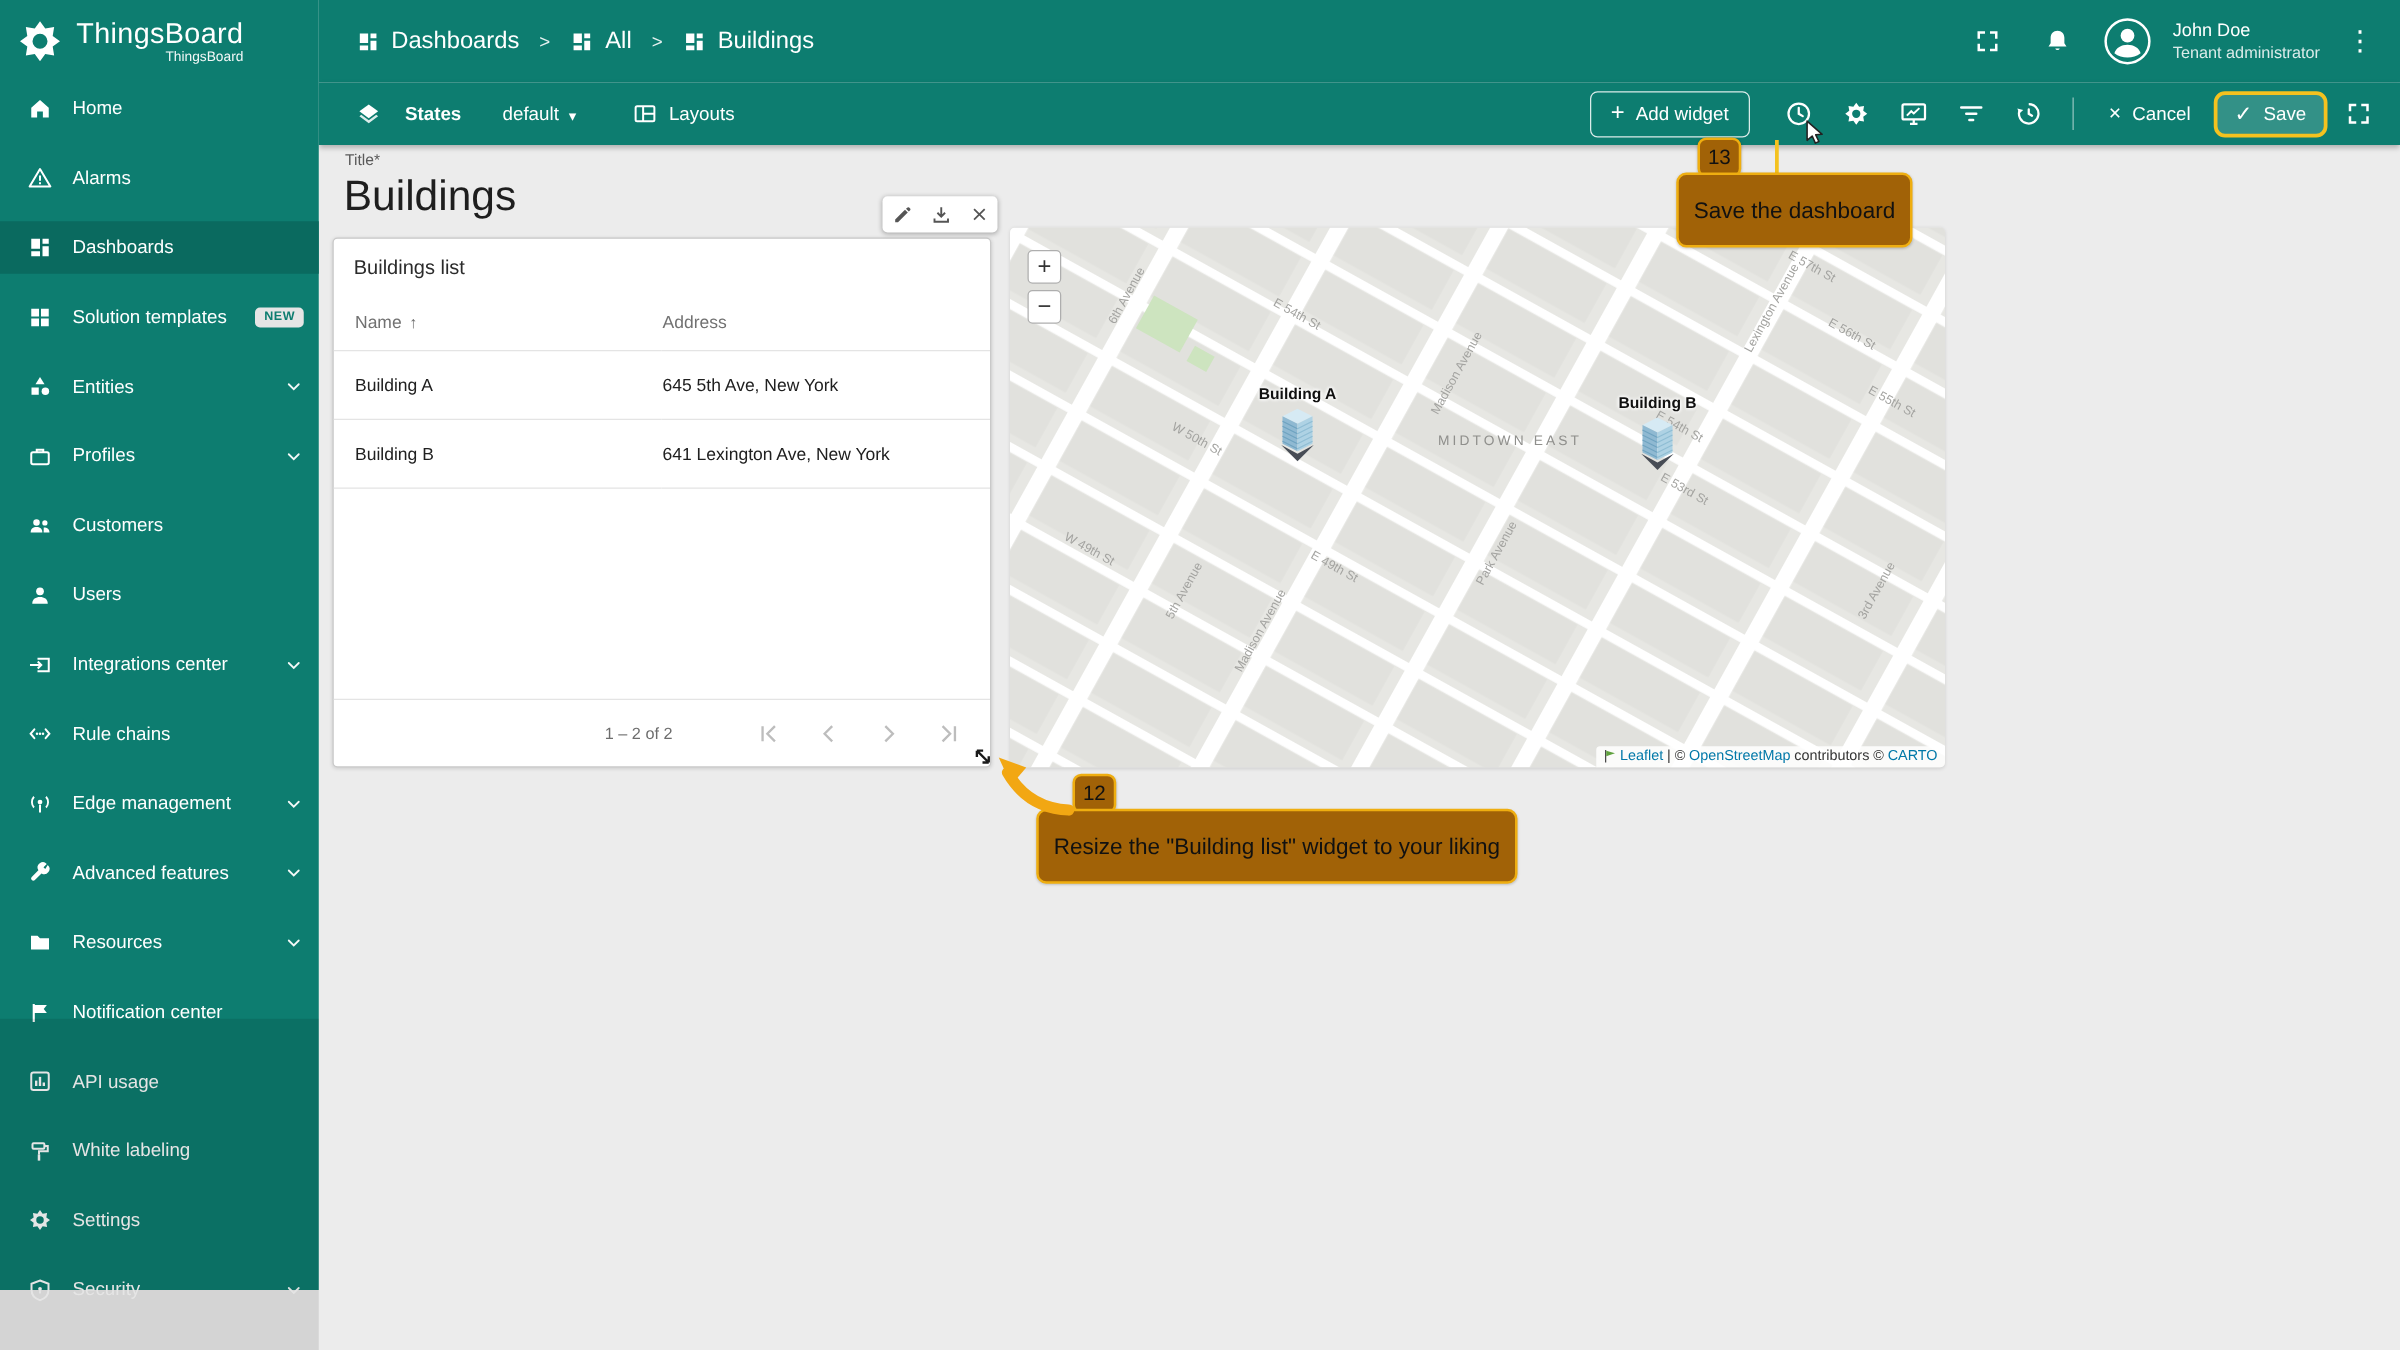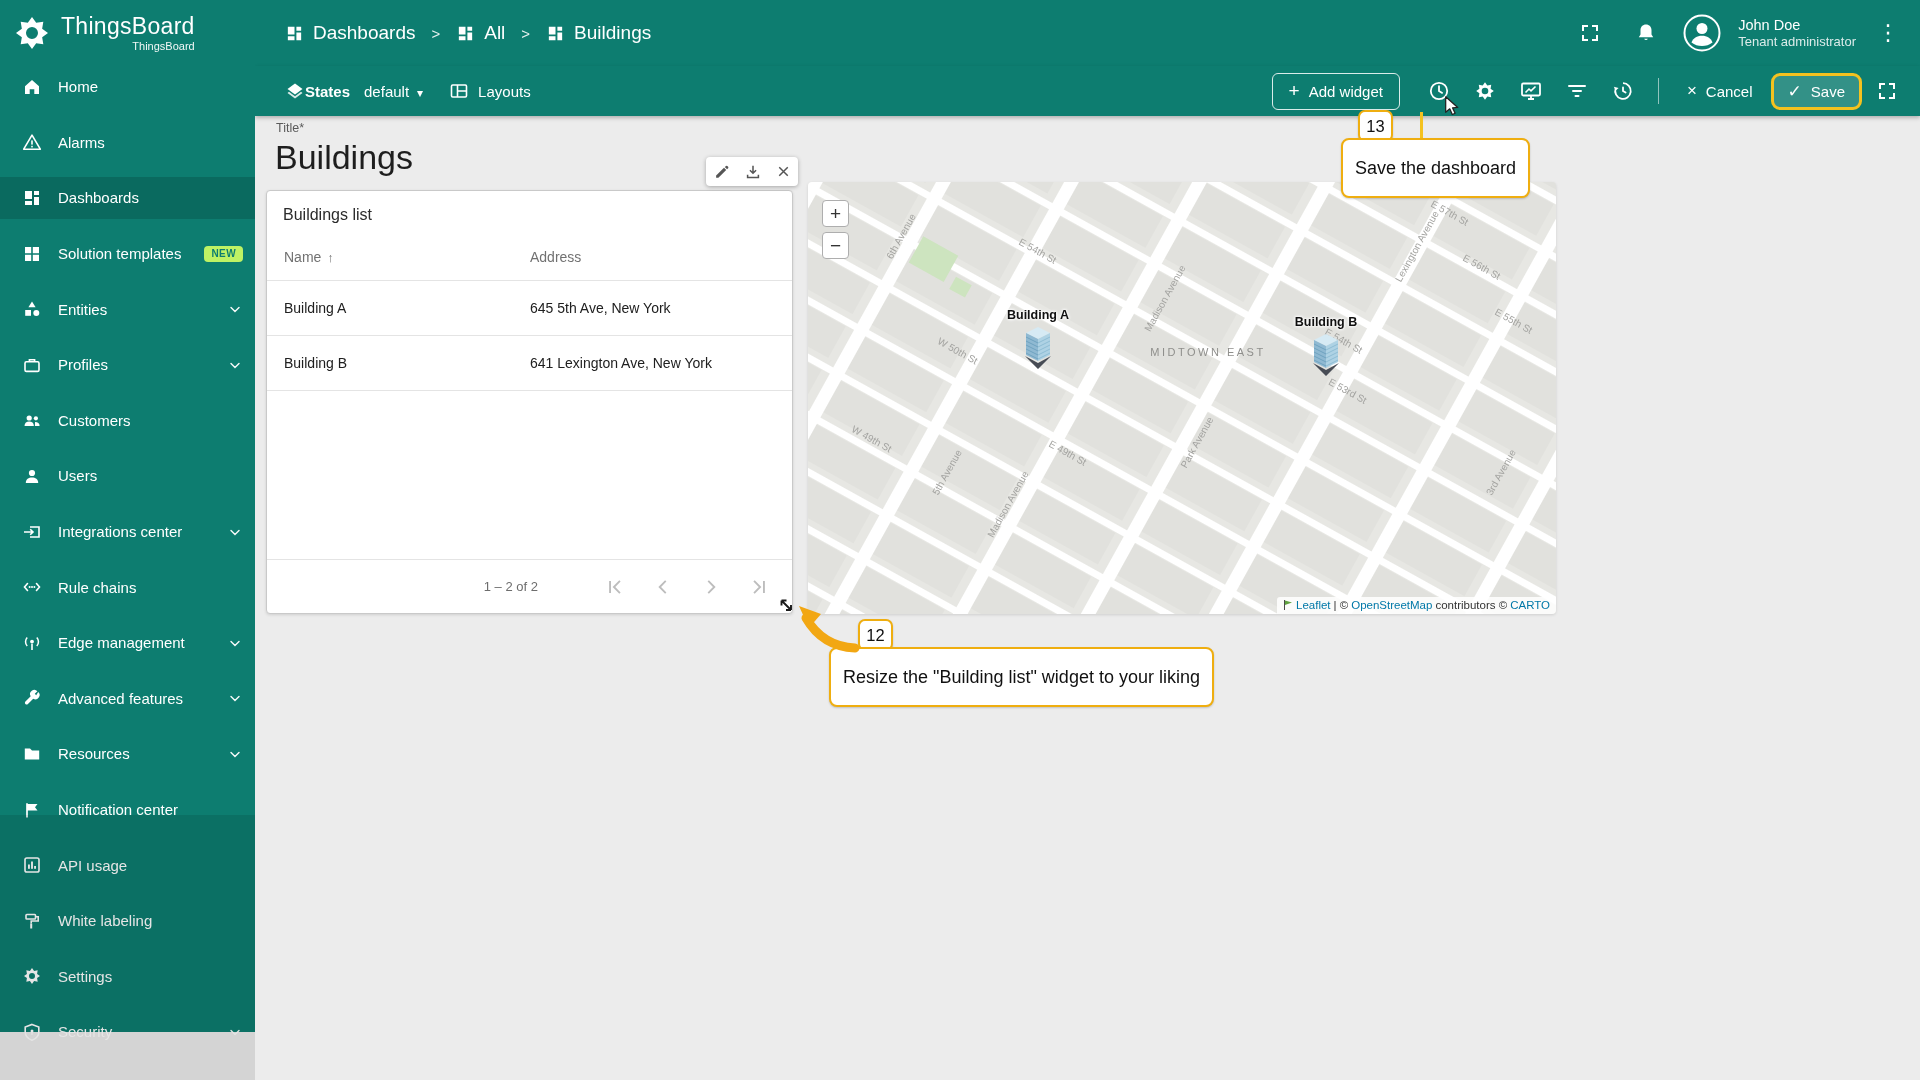--- a/index.html
+++ b/index.html
@@ -40,7 +40,7 @@
   .toolbar2{position:absolute;left:255px;top:66px;width:1665px;height:50px;background:#0d7d70;color:#fff;
             display:flex;align-items:center;padding:0 12px 0 30px;box-sizing:border-box;z-index:4;
             box-shadow:0 2px 4px rgba(0,0,0,.25);}
-  .tb-left{display:flex;align-items:center;gap:0;font-size:15px;}
+  .tb-left{display:flex;align-items:center;gap:19px;font-size:15px;}
   .states-label{font-weight:600;margin-right:14px;}
   .state-select{display:flex;align-items:flex-end;gap:8px;font-size:15px;}
   .caret{font-size:12px;}

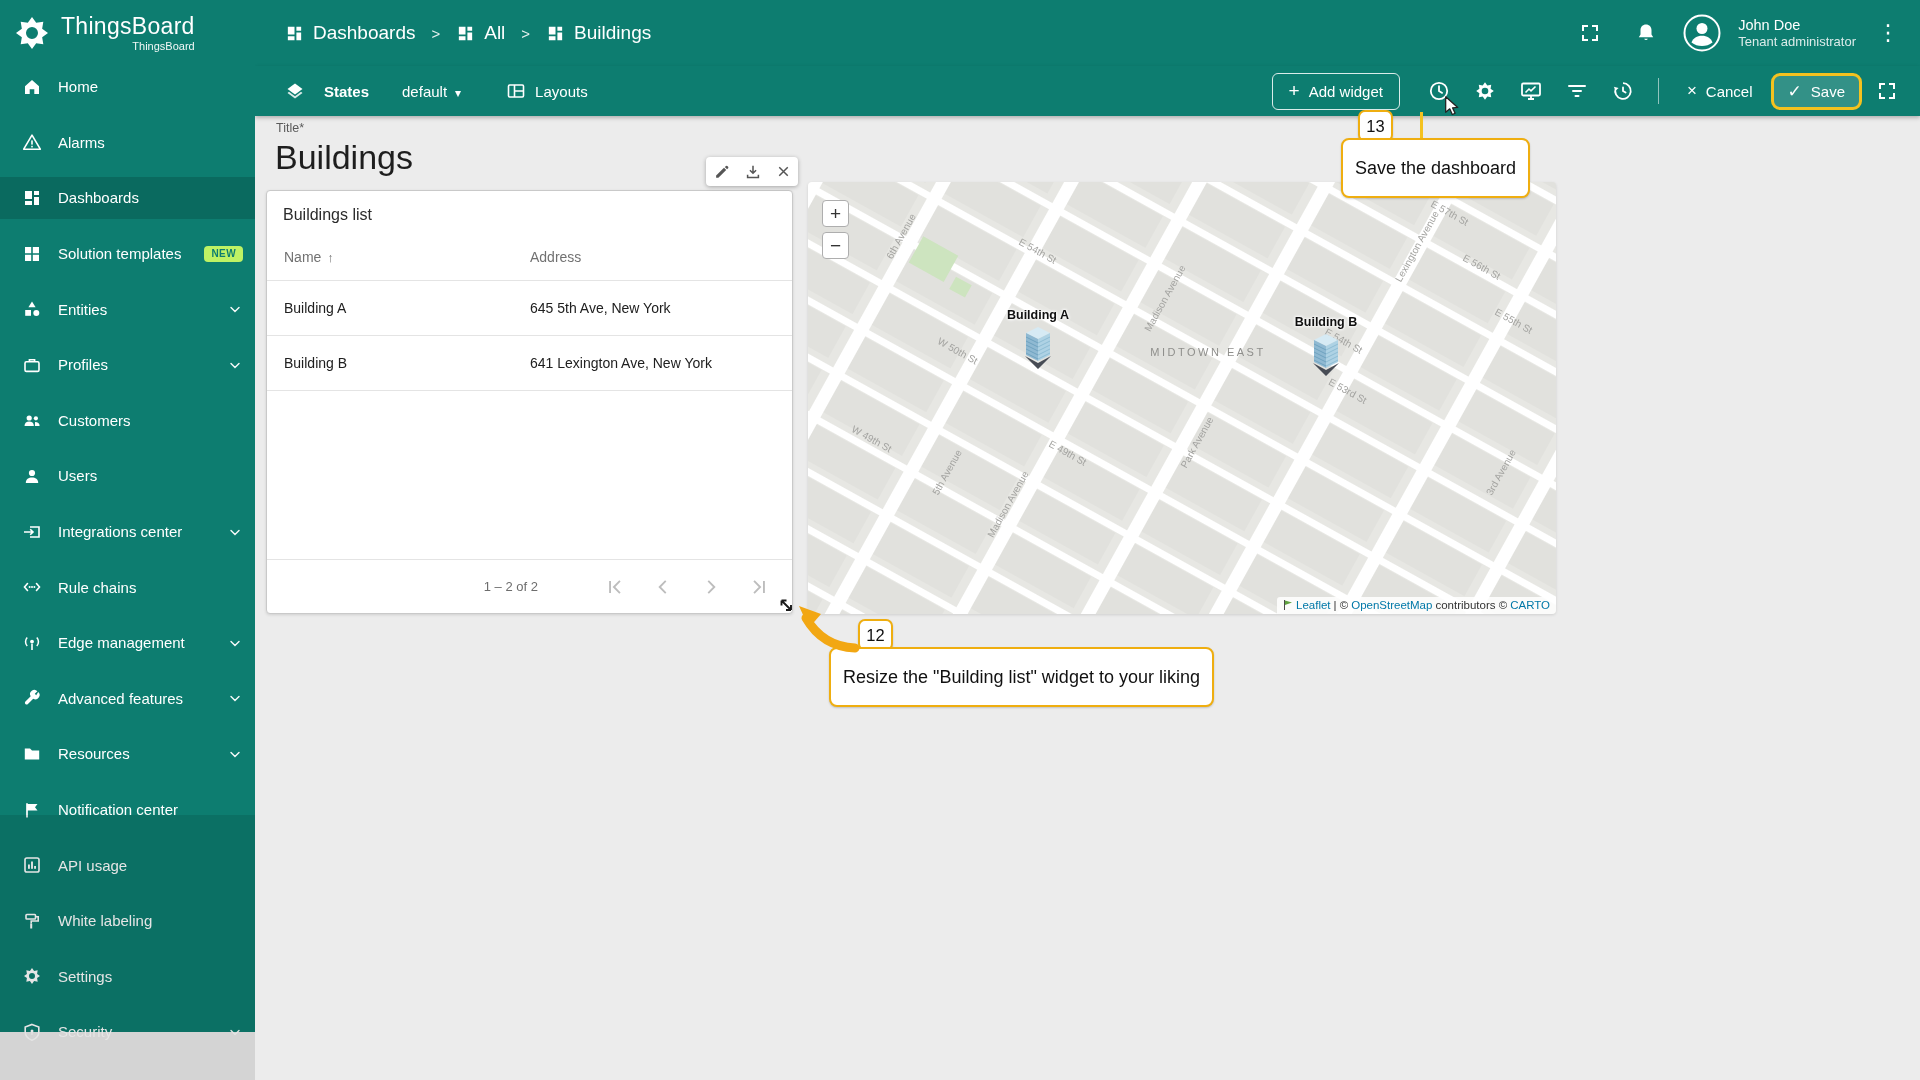--- a/index.html
+++ b/index.html
@@ -92,7 +92,7 @@
   .map-attr a{color:#0078A8;text-decoration:none;cursor:pointer;}
 
   
-  .ann-box{position:absolute;background:#ffffff;border:2px solid #efae10;border-radius:8px;display:flex;align-items:center;
+  .ann-box{position:absolute;background:#a16207;border:2px solid #efae10;border-radius:8px;display:flex;align-items:center;
            justify-content:center;color:#111;box-shadow:0 1px 2px rgba(0,0,0,.18);z-index:40;}
   .ann-num{width:31px;height:28px;border-radius:7px;font-size:16.5px;}
   .ann-text{padding:13px 12px;height:30px;white-space:nowrap;font-size:18px;}

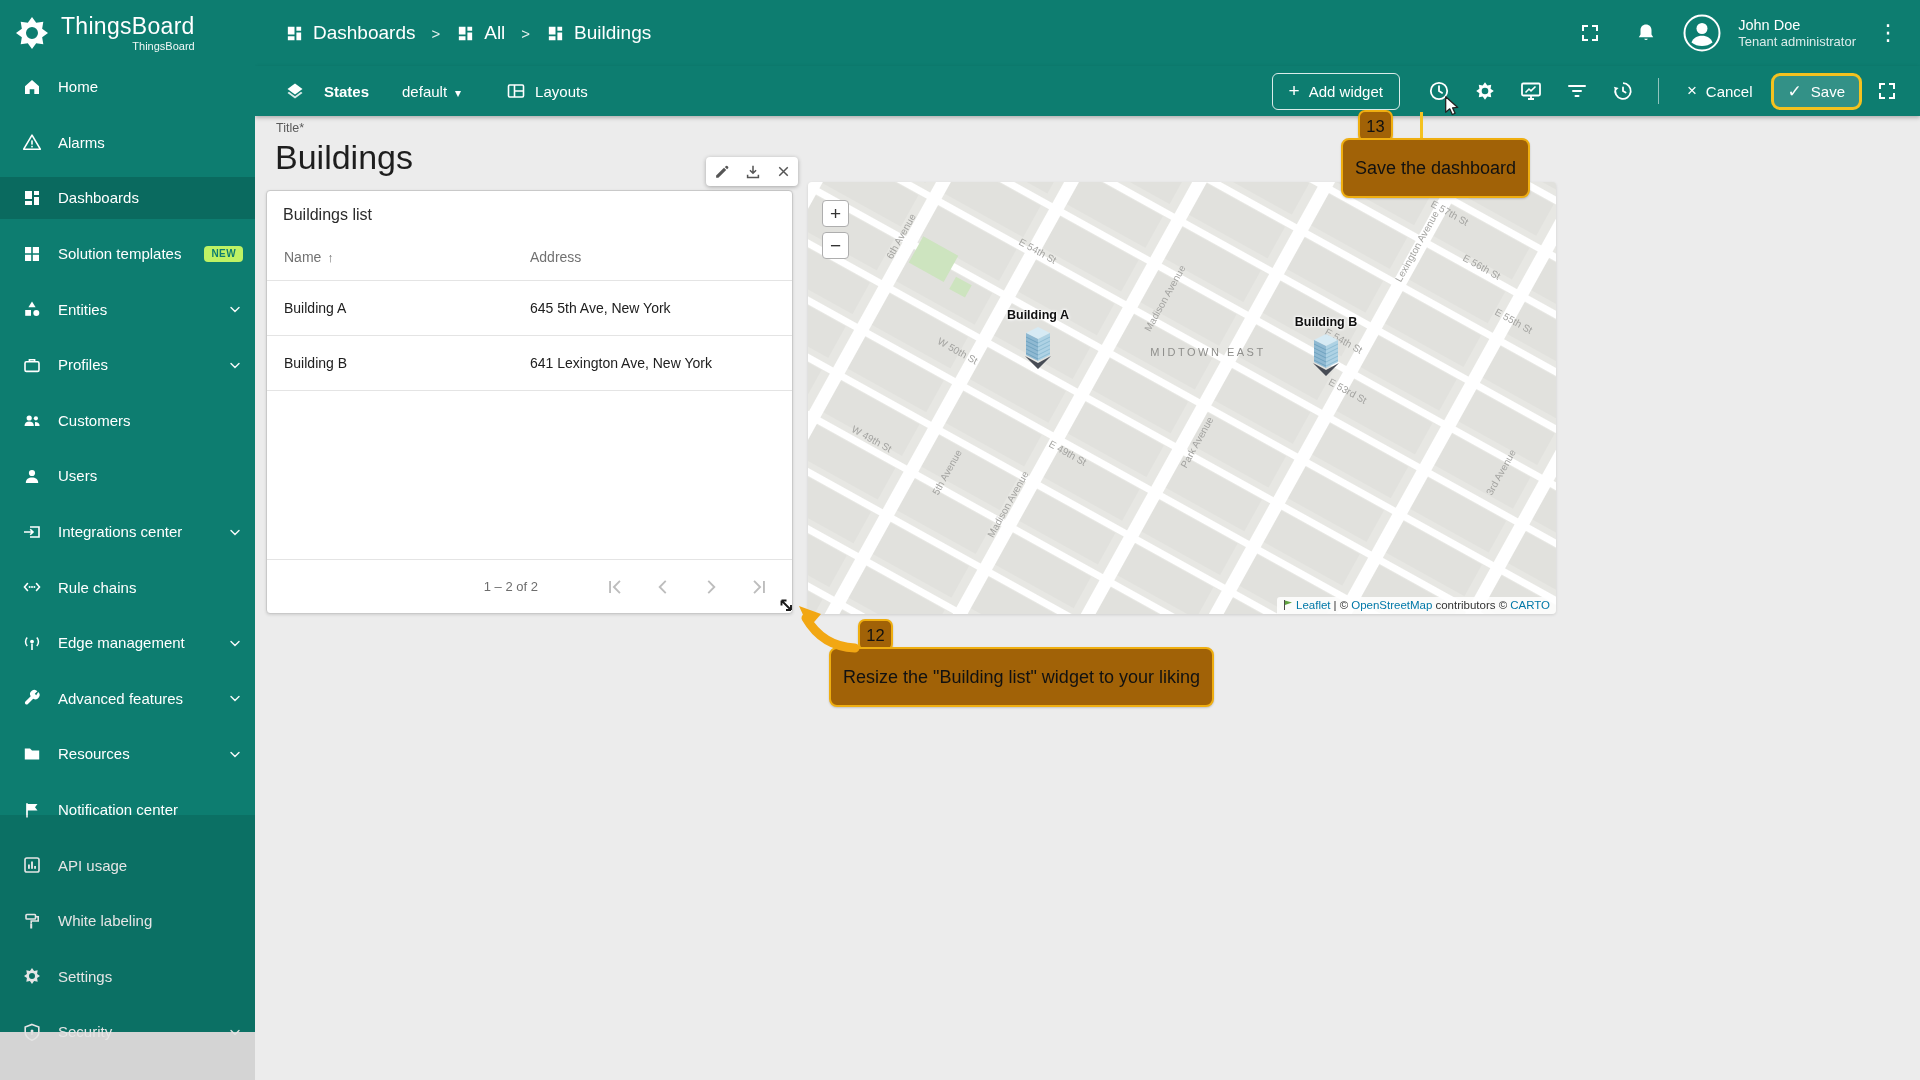--- a/index.html
+++ b/index.html
@@ -19,7 +19,7 @@
   .mi.active{background:#0a6a5f;}
   .mi .ic{flex:0 0 20px;}
   .mi .lbl{flex:1;white-space:nowrap;}
-  .badge{background:#bef264;color:#0d7d70;font-size:10px;font-weight:700;padding:2.5px 7px;border-radius:4px;letter-spacing:.4px;}
+  .badge{background:#e5e5e5;color:#0d7d70;font-size:10px;font-weight:700;padding:2.5px 7px;border-radius:4px;letter-spacing:.4px;}
   .chev{opacity:.95;flex:0 0 16px;}
   .sidebar-footer{position:absolute;left:0;top:815px;width:255px;height:265px;background:rgba(0,0,0,.10);}
 

